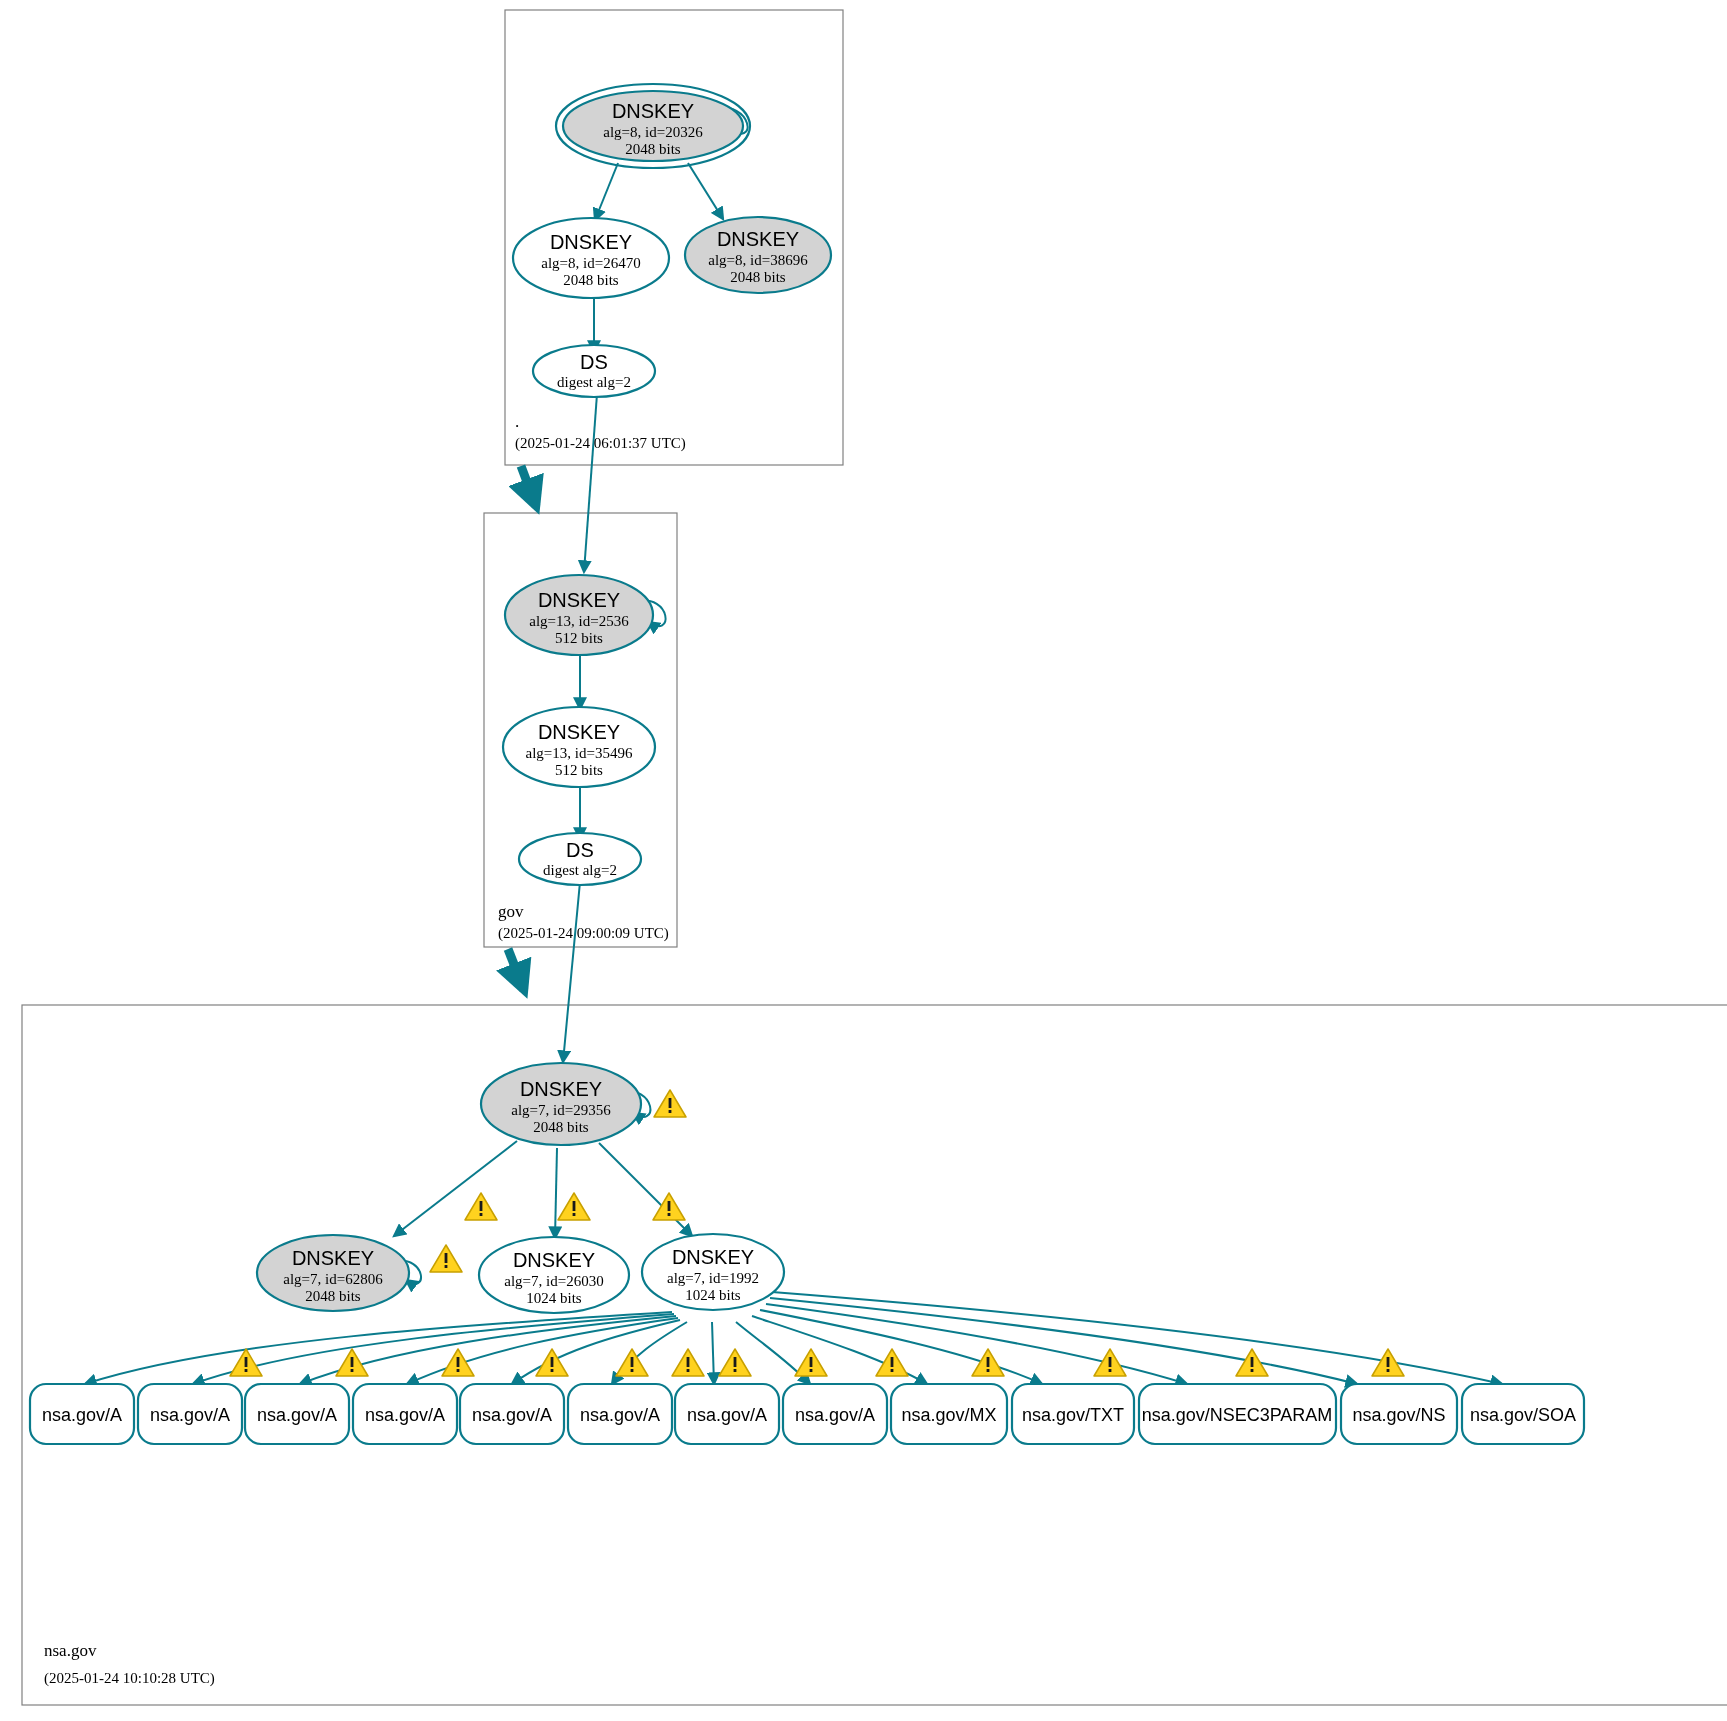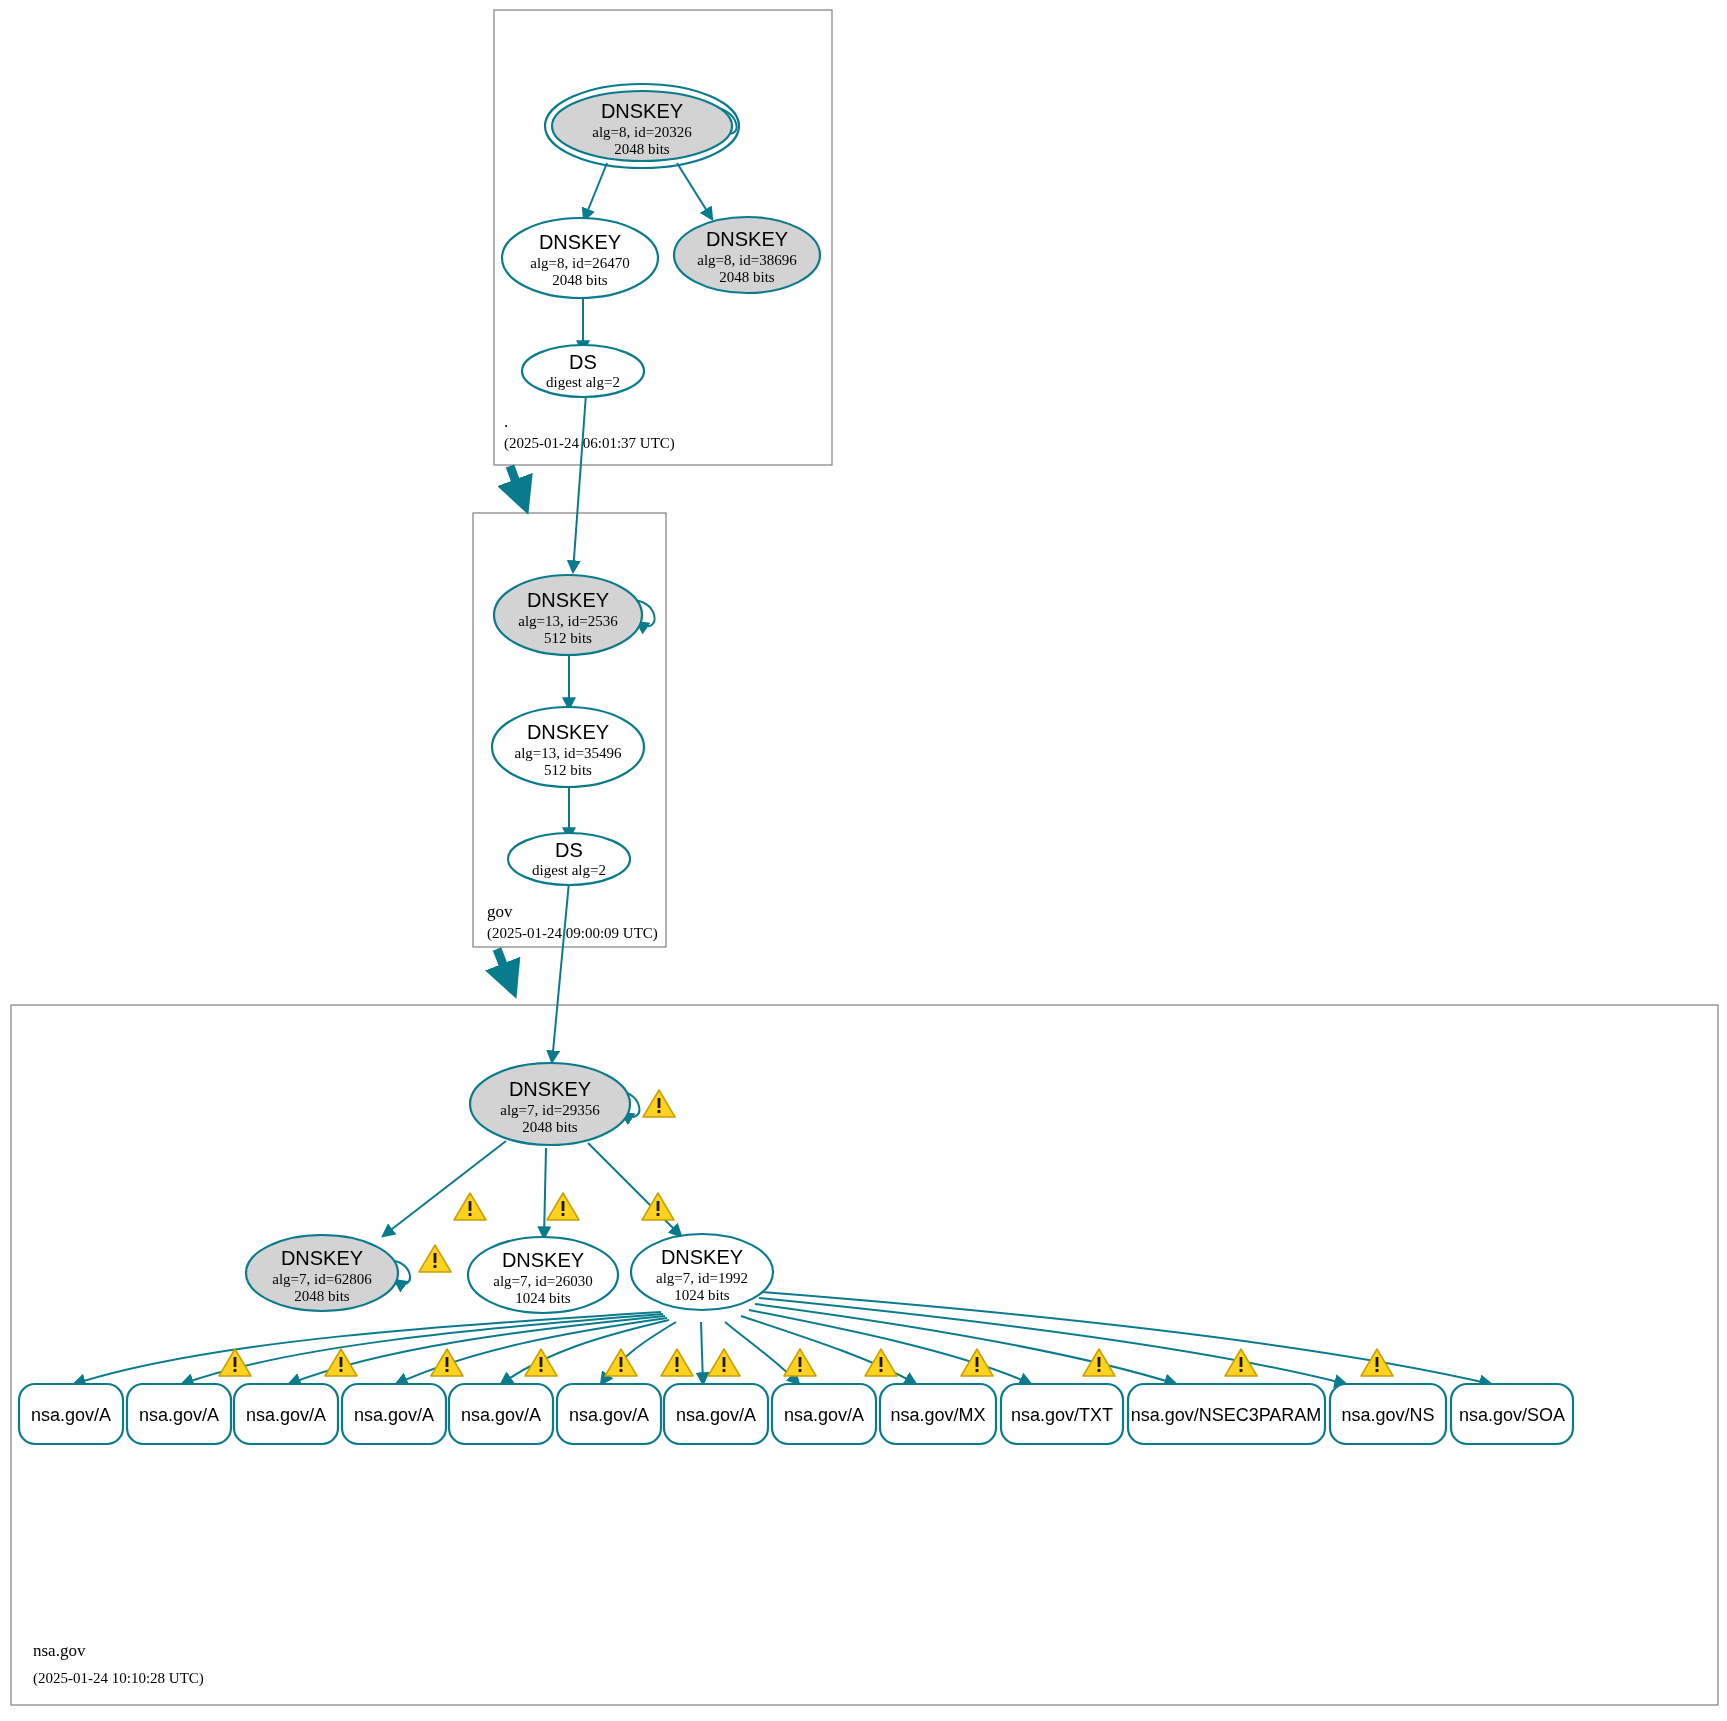--- a/index.html
+++ b/index.html
@@ -17,7 +17,7 @@
   #graph-root {
     position: absolute;
     top: 0;
-    left: 1px;
+    left: 12px;
     width: 1370px;
     height: 1721px;
   }

